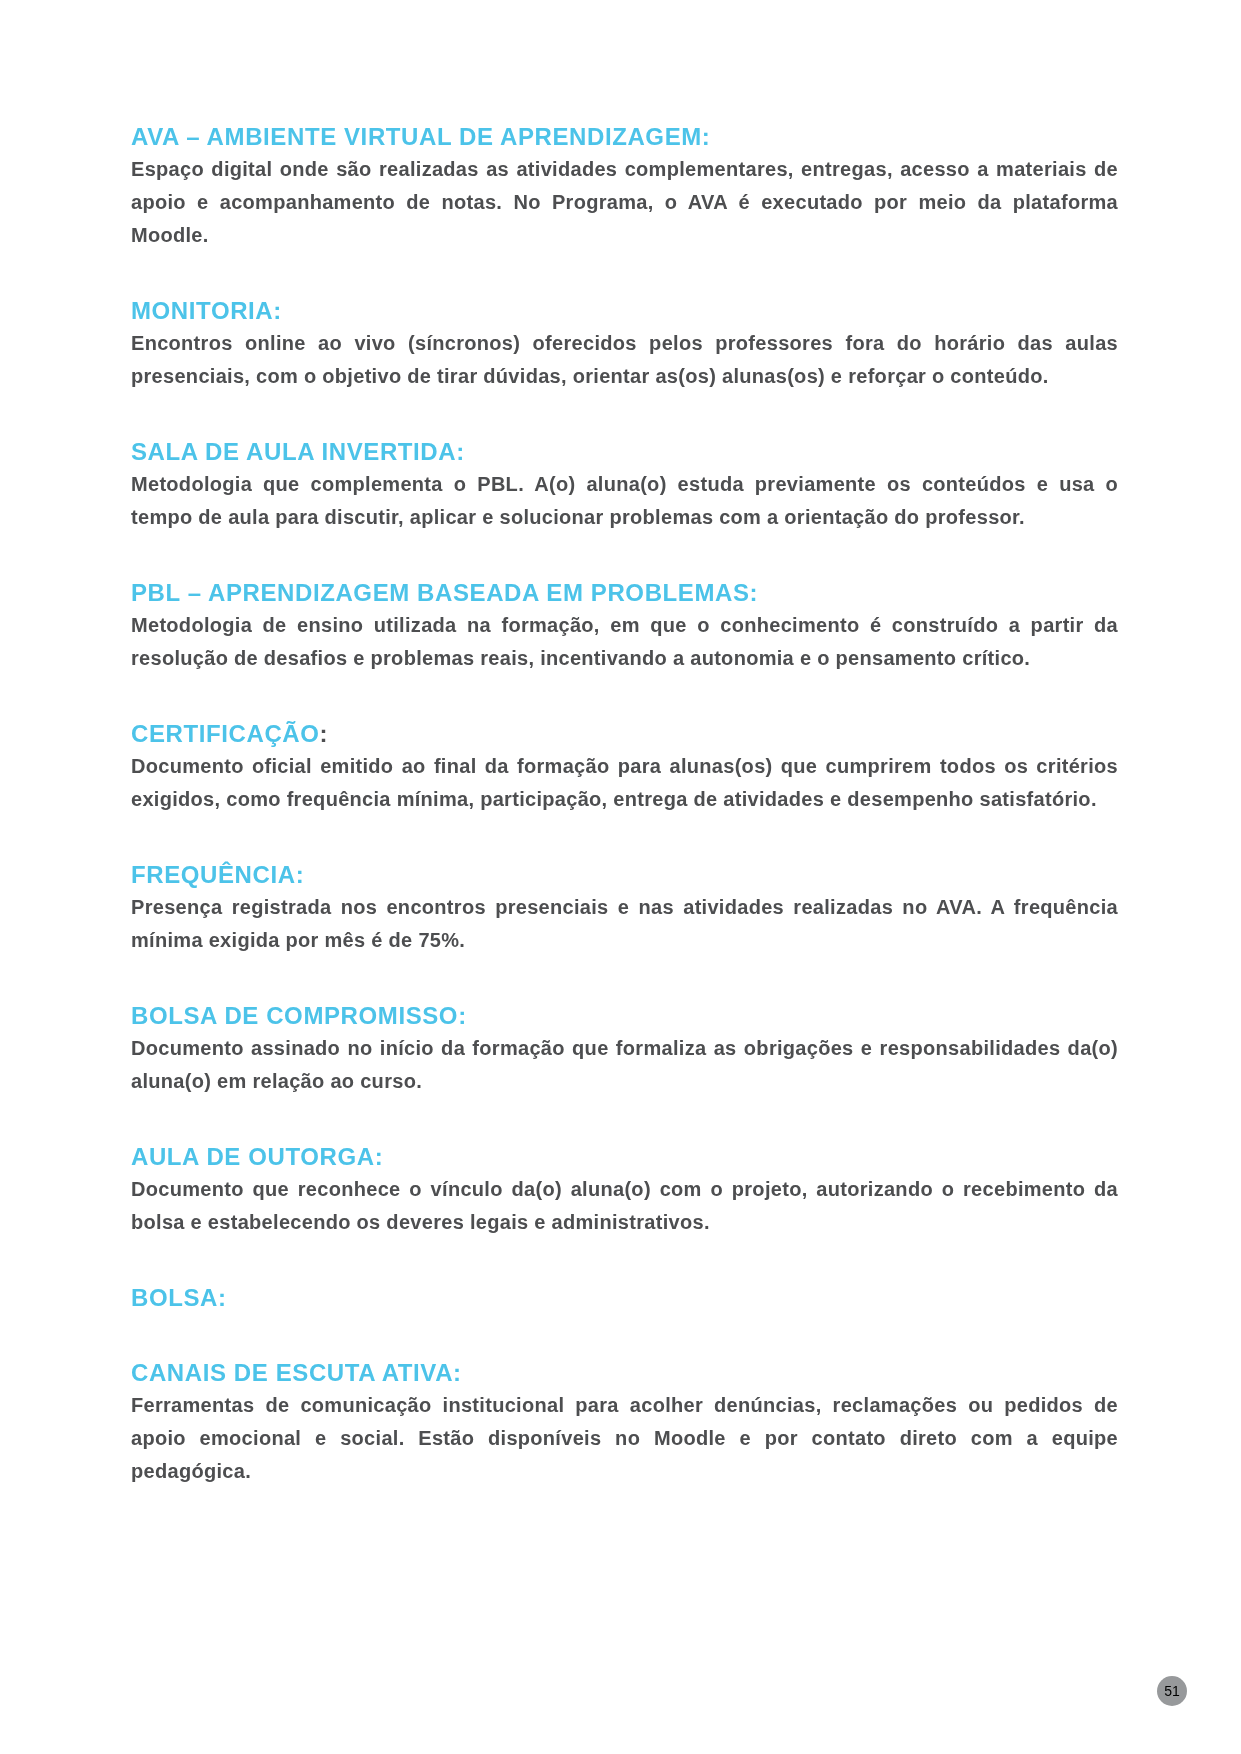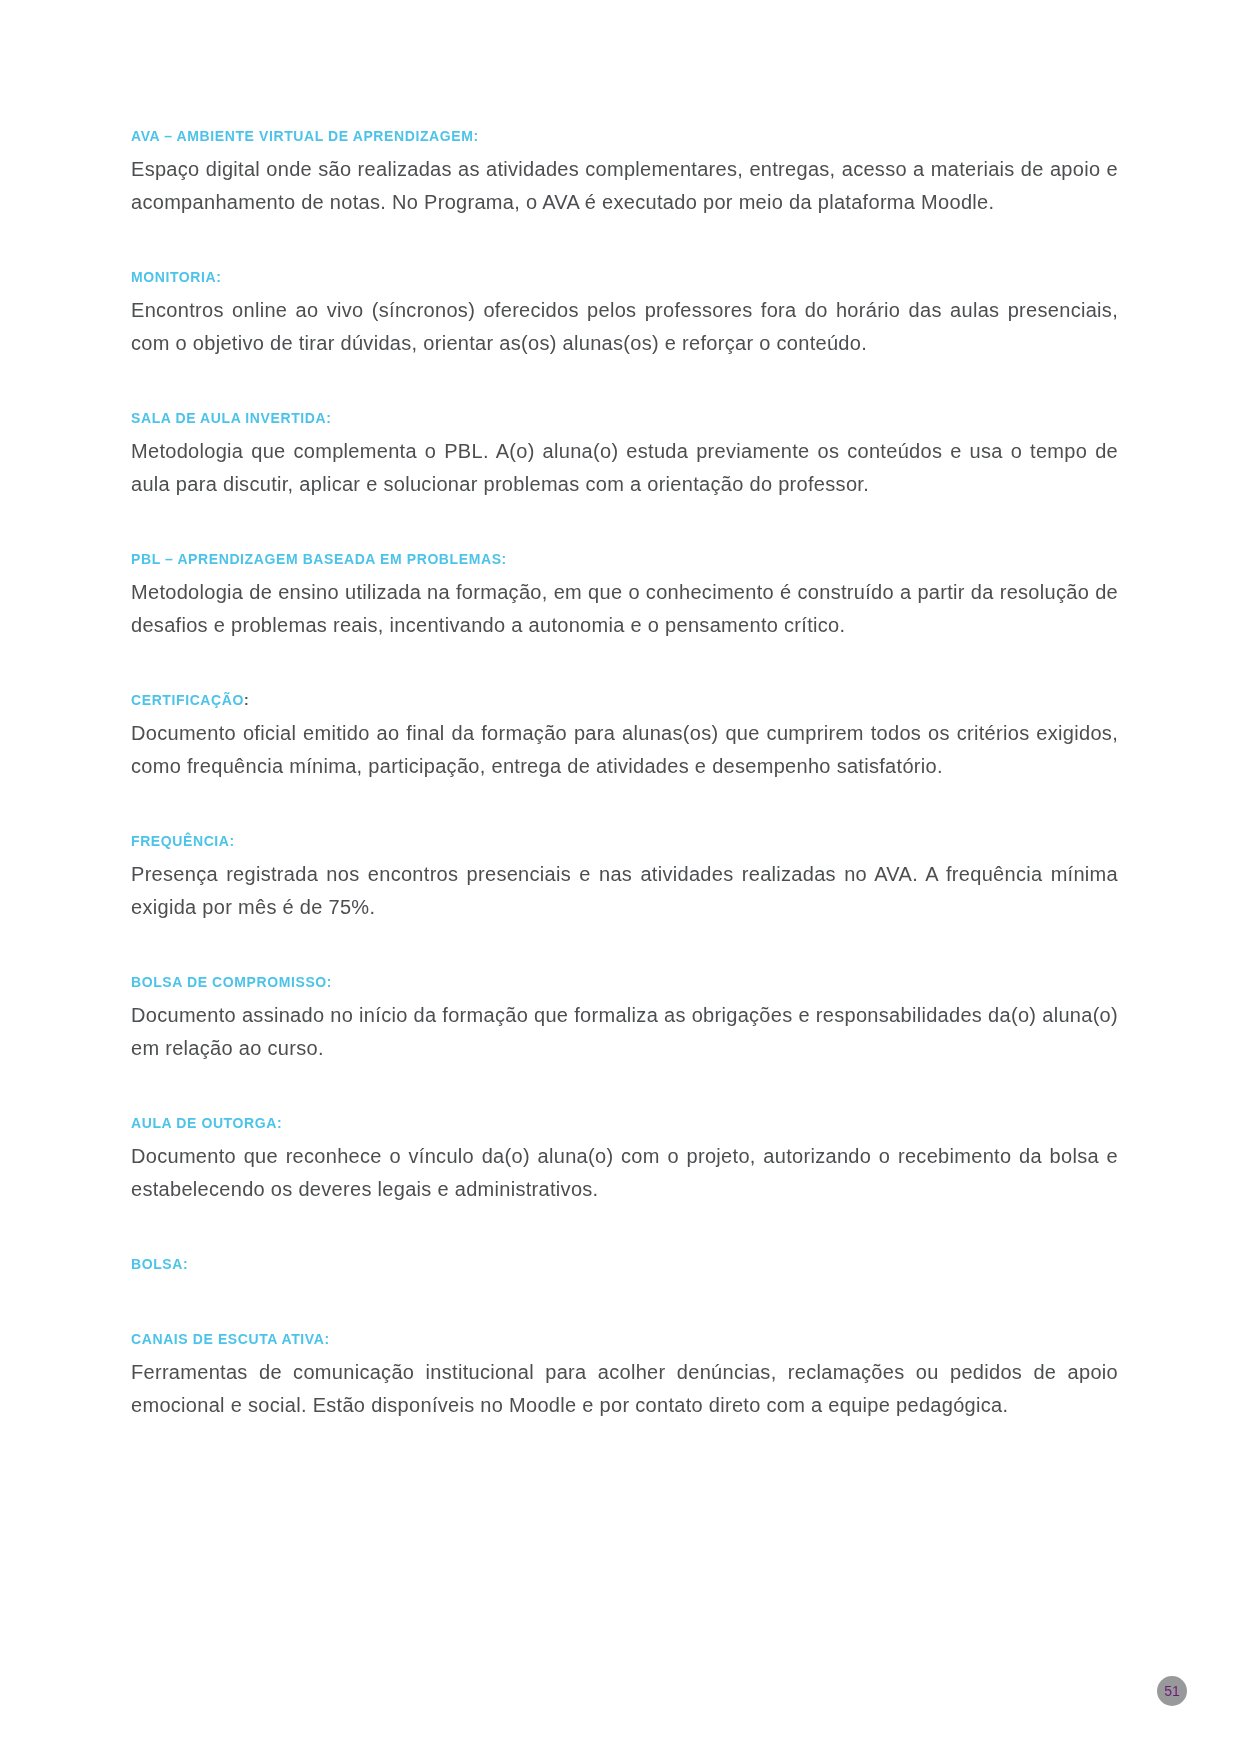--- a/index.html
+++ b/index.html
@@ -22,7 +22,7 @@
     margin-bottom: 42px;
   }
   .section-heading {
-    font-size: 14px;
+    font-size: 24px;
     font-weight: bold;
     line-height: 33px;
     letter-spacing: 0.6px;

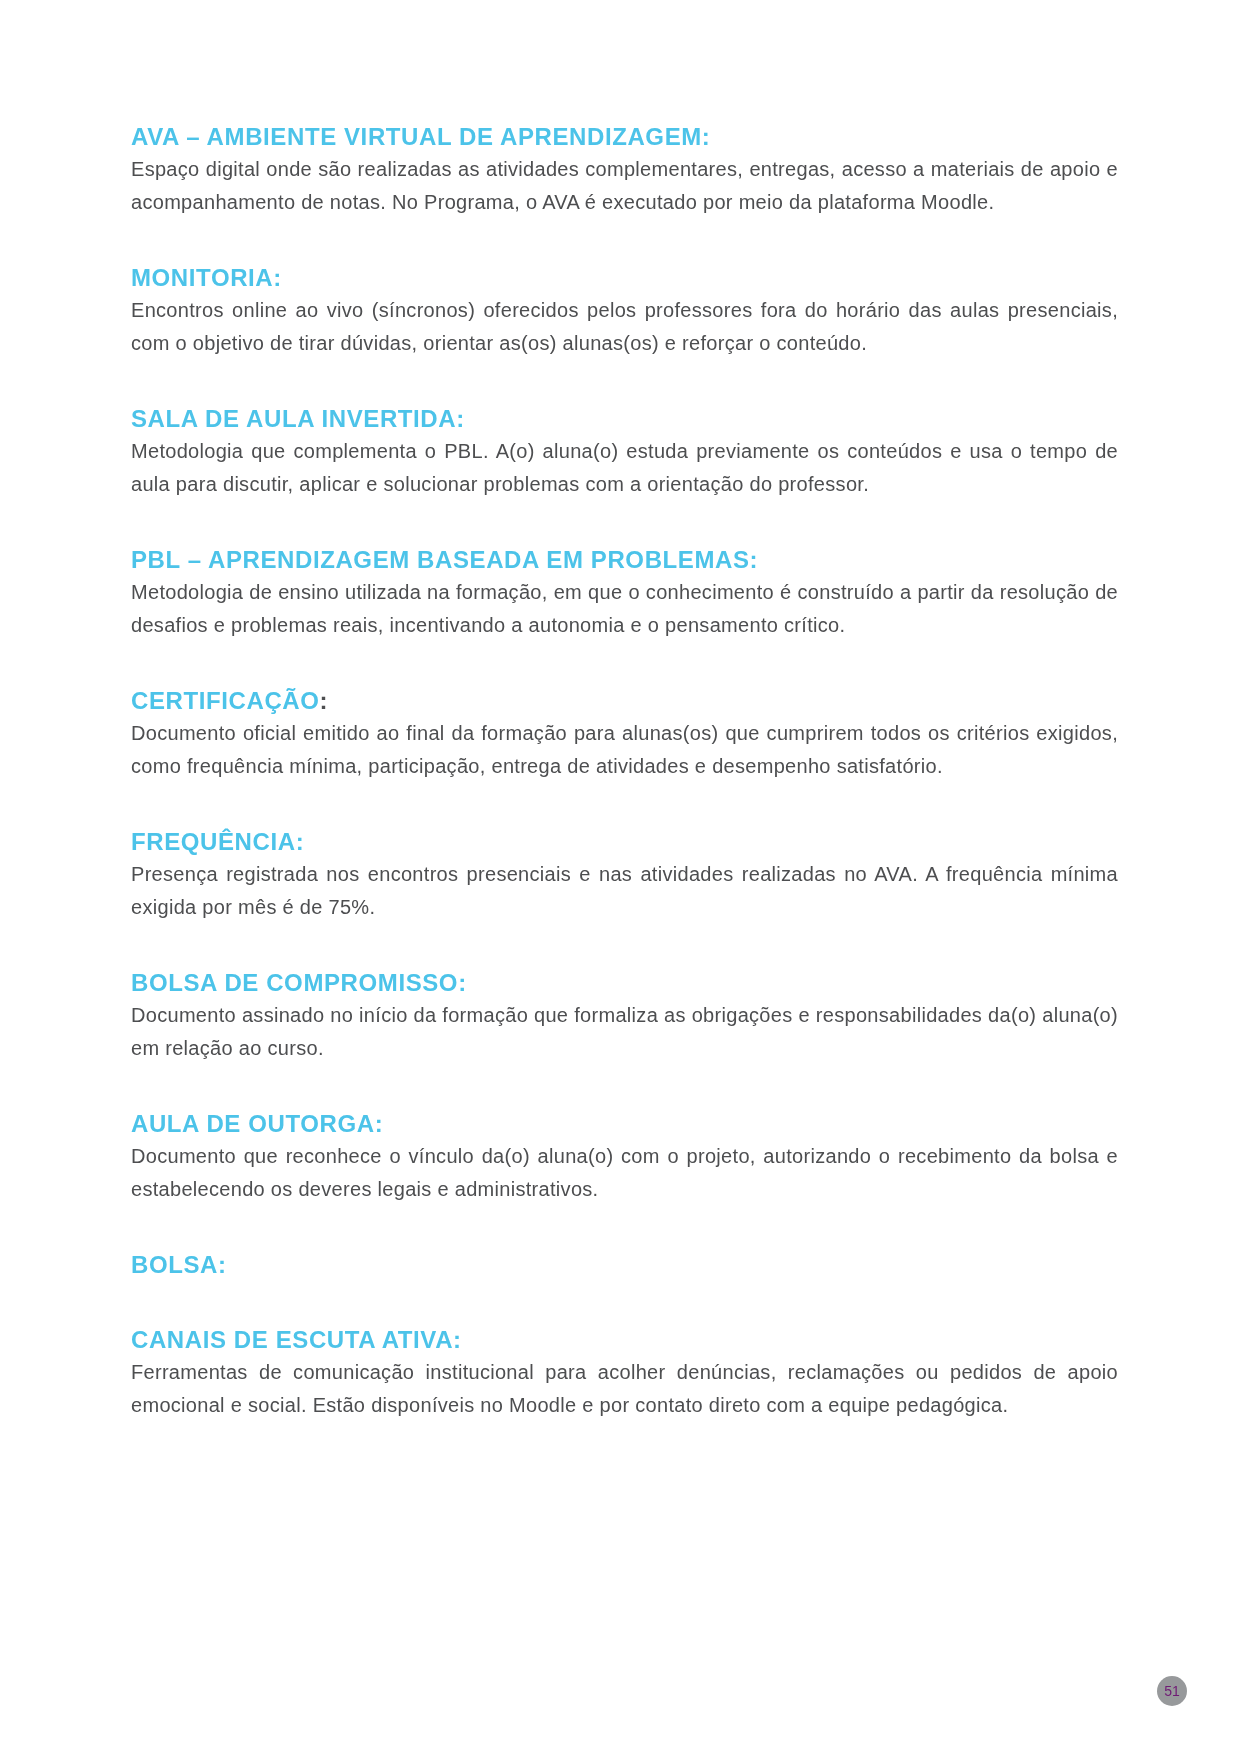--- a/index.html
+++ b/index.html
@@ -38,6 +38,7 @@
     letter-spacing: 0.3px;
     color: #4d4e50;
     text-align: justify;
+    font-weight: bold;
   }
   .page-number-badge {
     position: absolute;

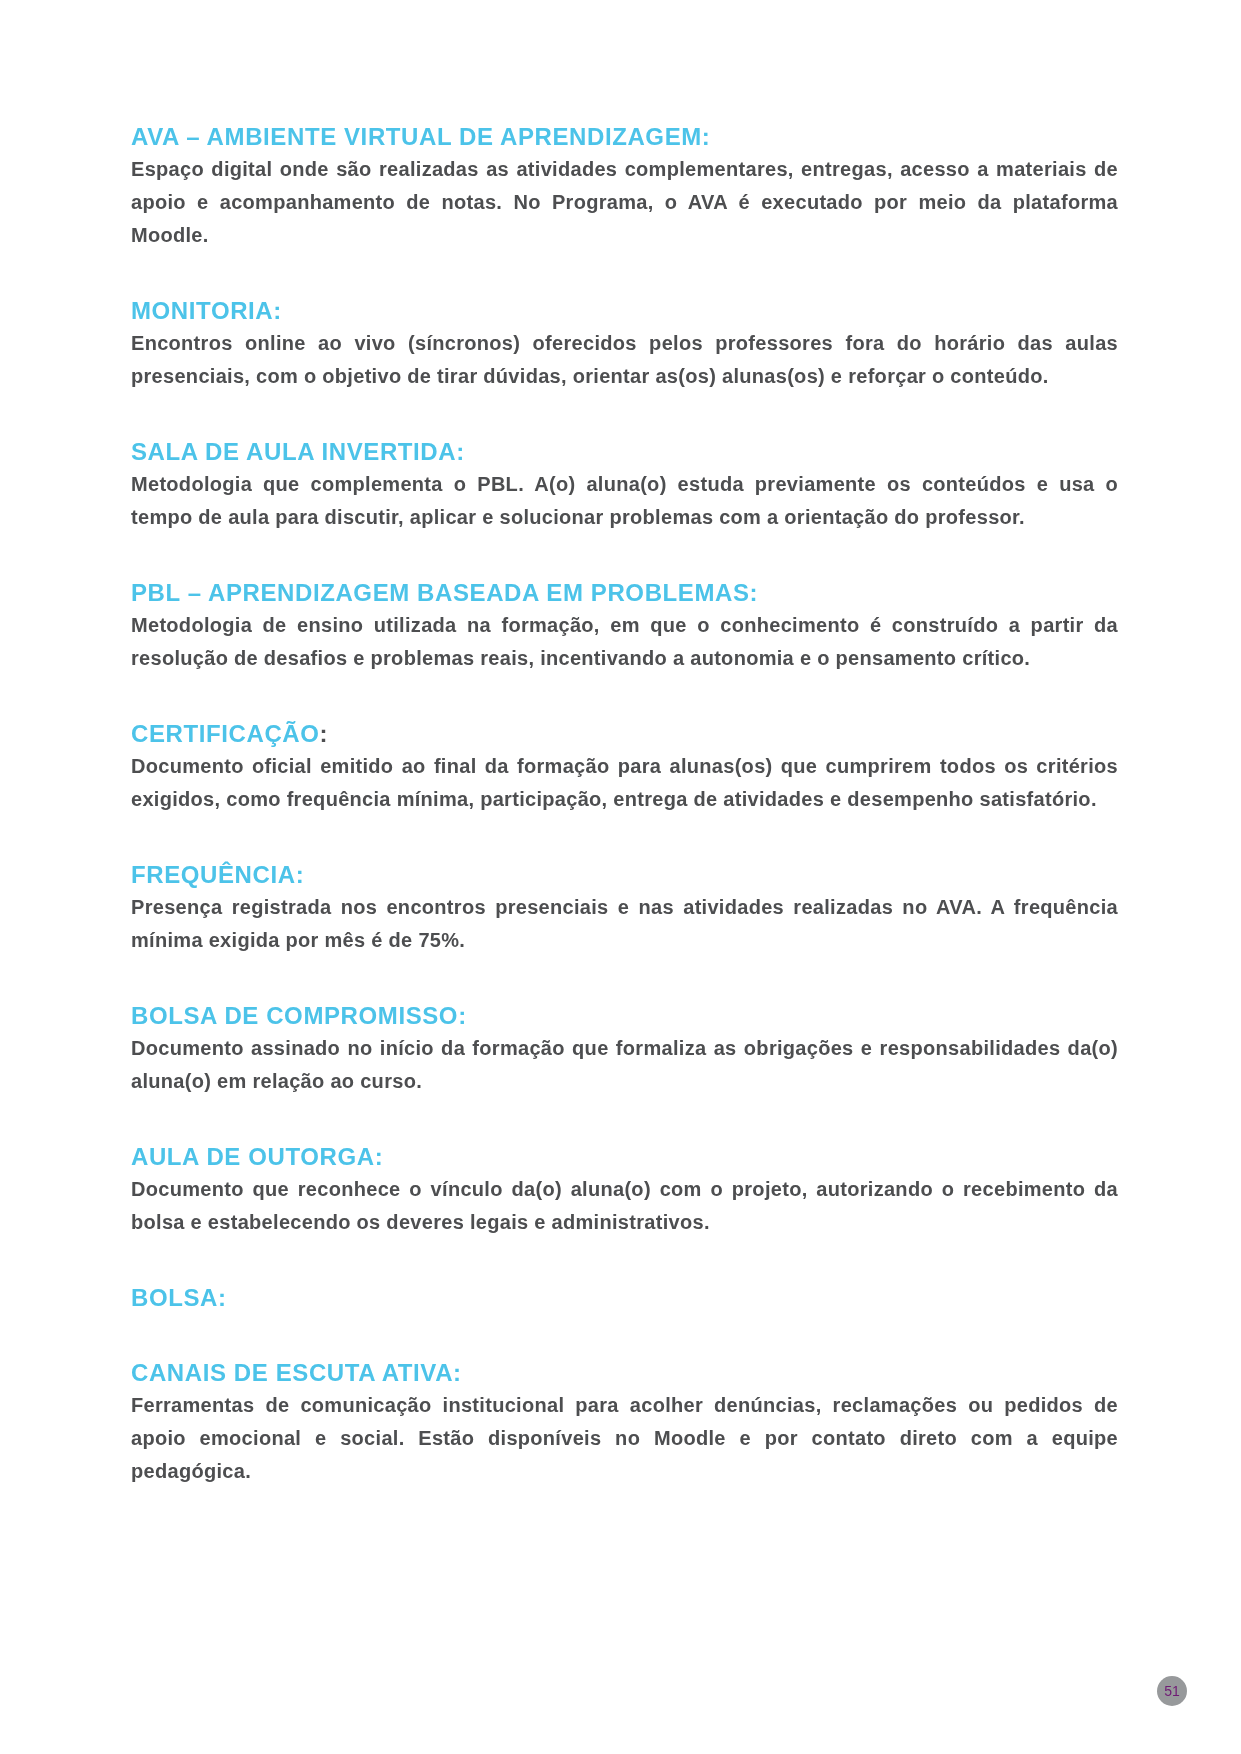--- a/index.html
+++ b/index.html
@@ -48,7 +48,7 @@
     height: 30px;
     border-radius: 50%;
     background: #97999b;
-    color: #701a75;
+    color: #000000;
     font-size: 14px;
     display: flex;
     align-items: center;

